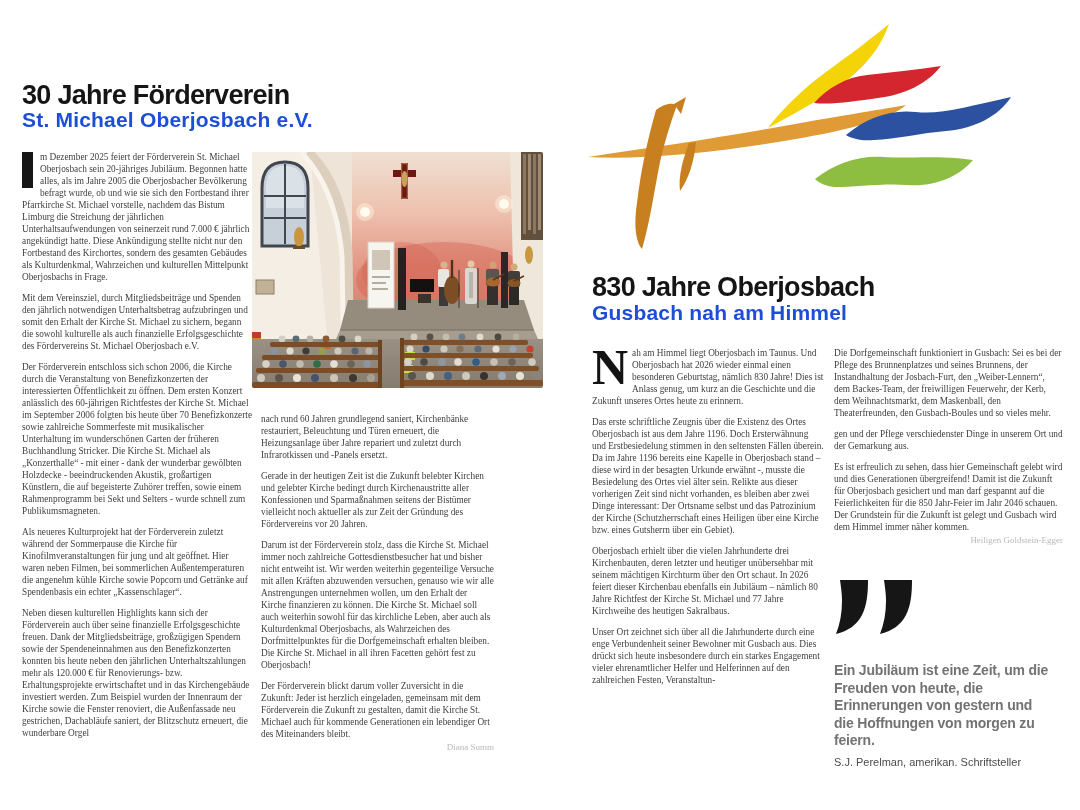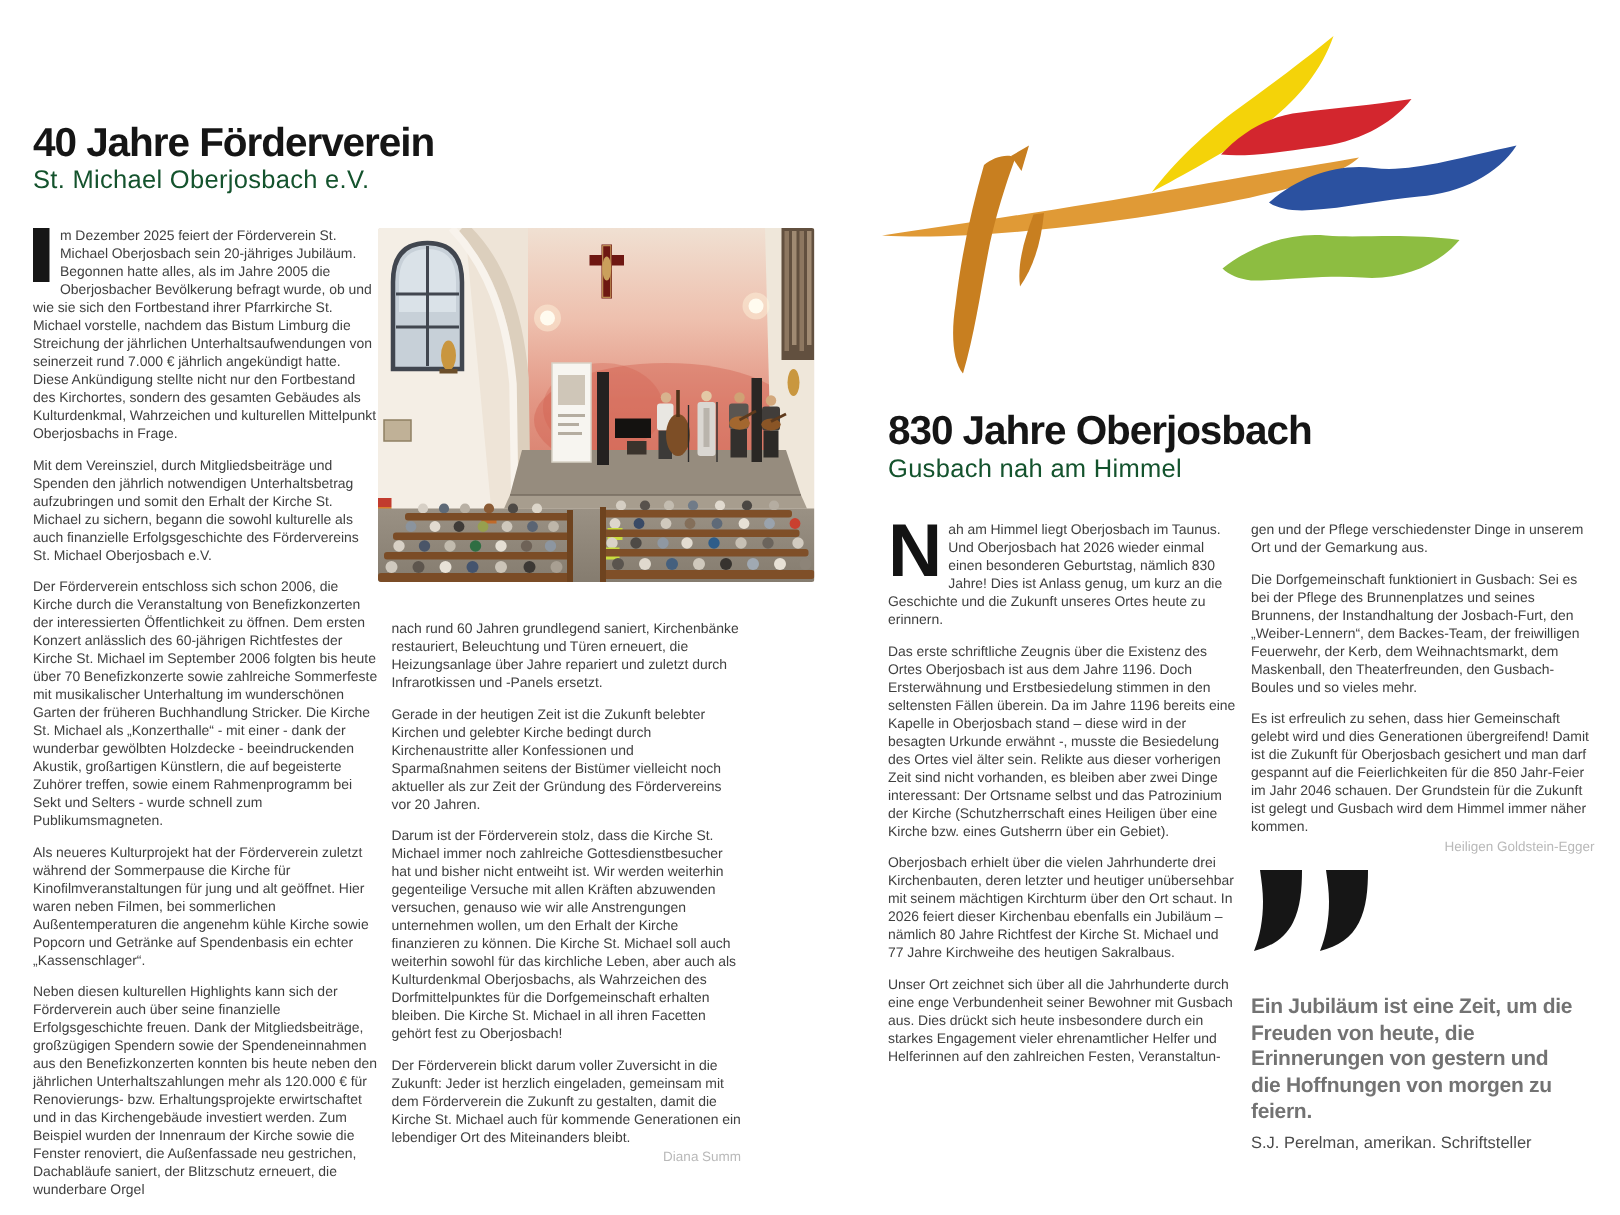--- a/index.html
+++ b/index.html
@@ -49,7 +49,7 @@
 </head>
 <body>
 
-<h1 class="abs headline" style="left:22px;top:82px;">40 Jahre Förderverein</h1>
+<h1 class="abs headline" style="left:22px;top:82px;">30 Jahre Förderverein</h1>
 <h2 class="abs subhead" style="left:22px;top:110px;">St. Michael Oberjosbach e.V.</h2>
 
 <div class="abs col" style="left:22px;top:151px;width:230px;">

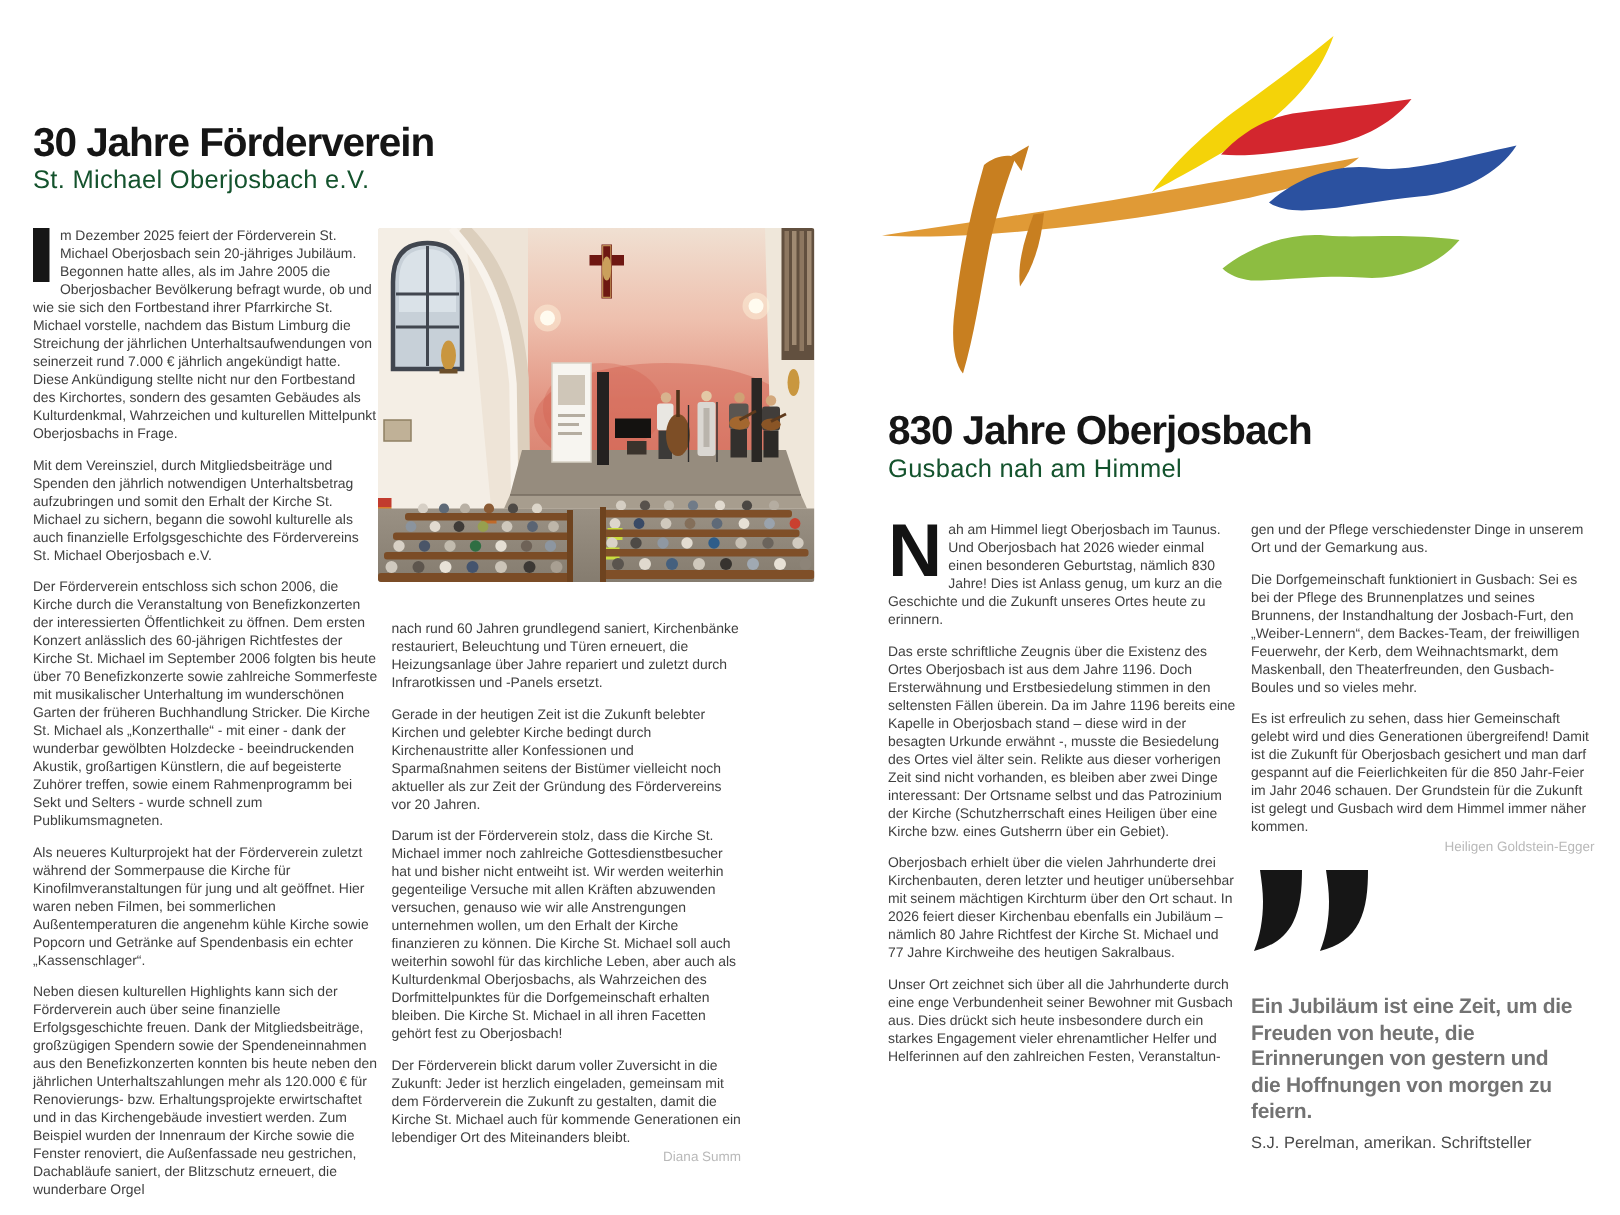--- a/index.html
+++ b/index.html
@@ -14,7 +14,7 @@
     margin:0;line-height:27px;white-space:nowrap;
   }
   .subhead{
-    font-size:17px;font-weight:400;color:#14532d;letter-spacing:0.2px;
+    font-size:21px;font-weight:700;color:#1d4ed8;letter-spacing:0.2px;
     margin:0;line-height:20px;white-space:nowrap;
   }
   .col{

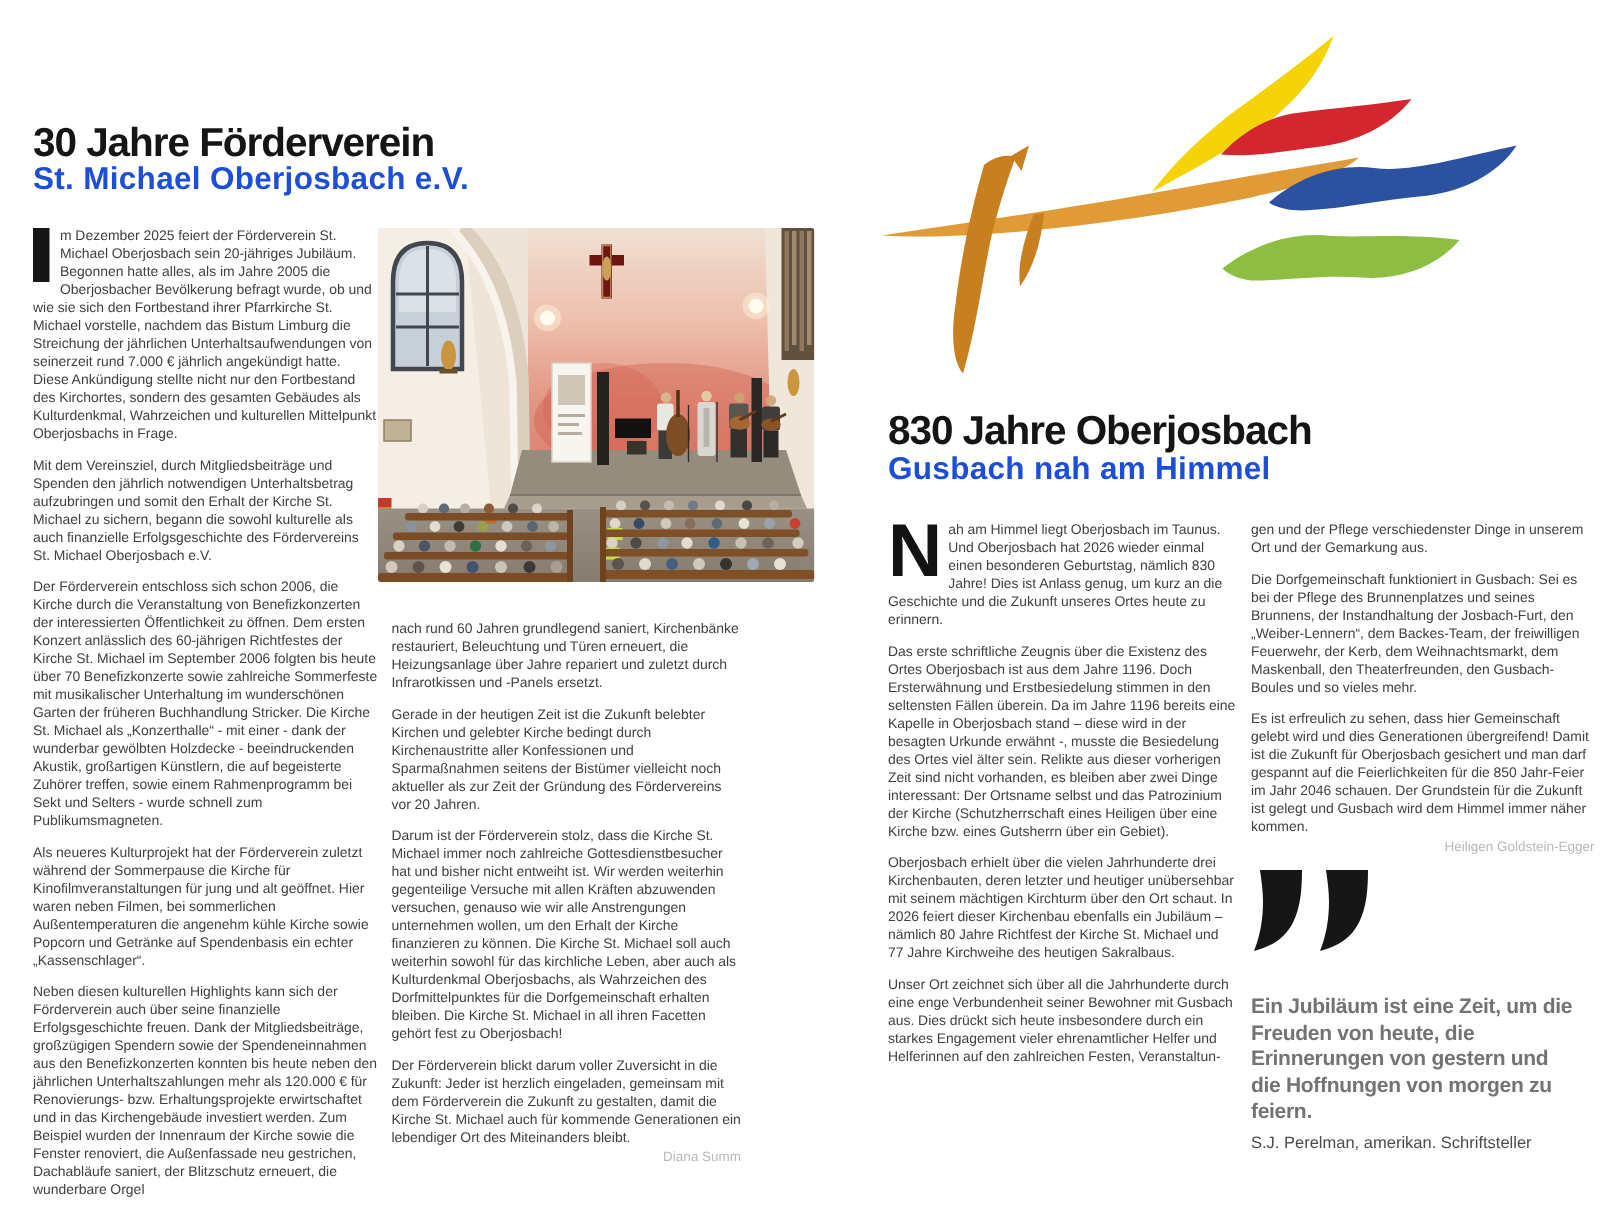--- a/index.html
+++ b/index.html
@@ -19,7 +19,7 @@
   }
   .col{
     font-size:9.3px;line-height:12px;color:#3f3f3f;text-align:left;
-    hyphens:auto;-webkit-hyphens:auto;word-spacing:-0.1px;
+    hyphens:auto;-webkit-hyphens:auto;word-spacing:-0.1px;font-family:Liberation Serif, serif;
   }
   .col p{margin:0 0 9px 0;}
   .col p:last-of-type{margin-bottom:2px;}

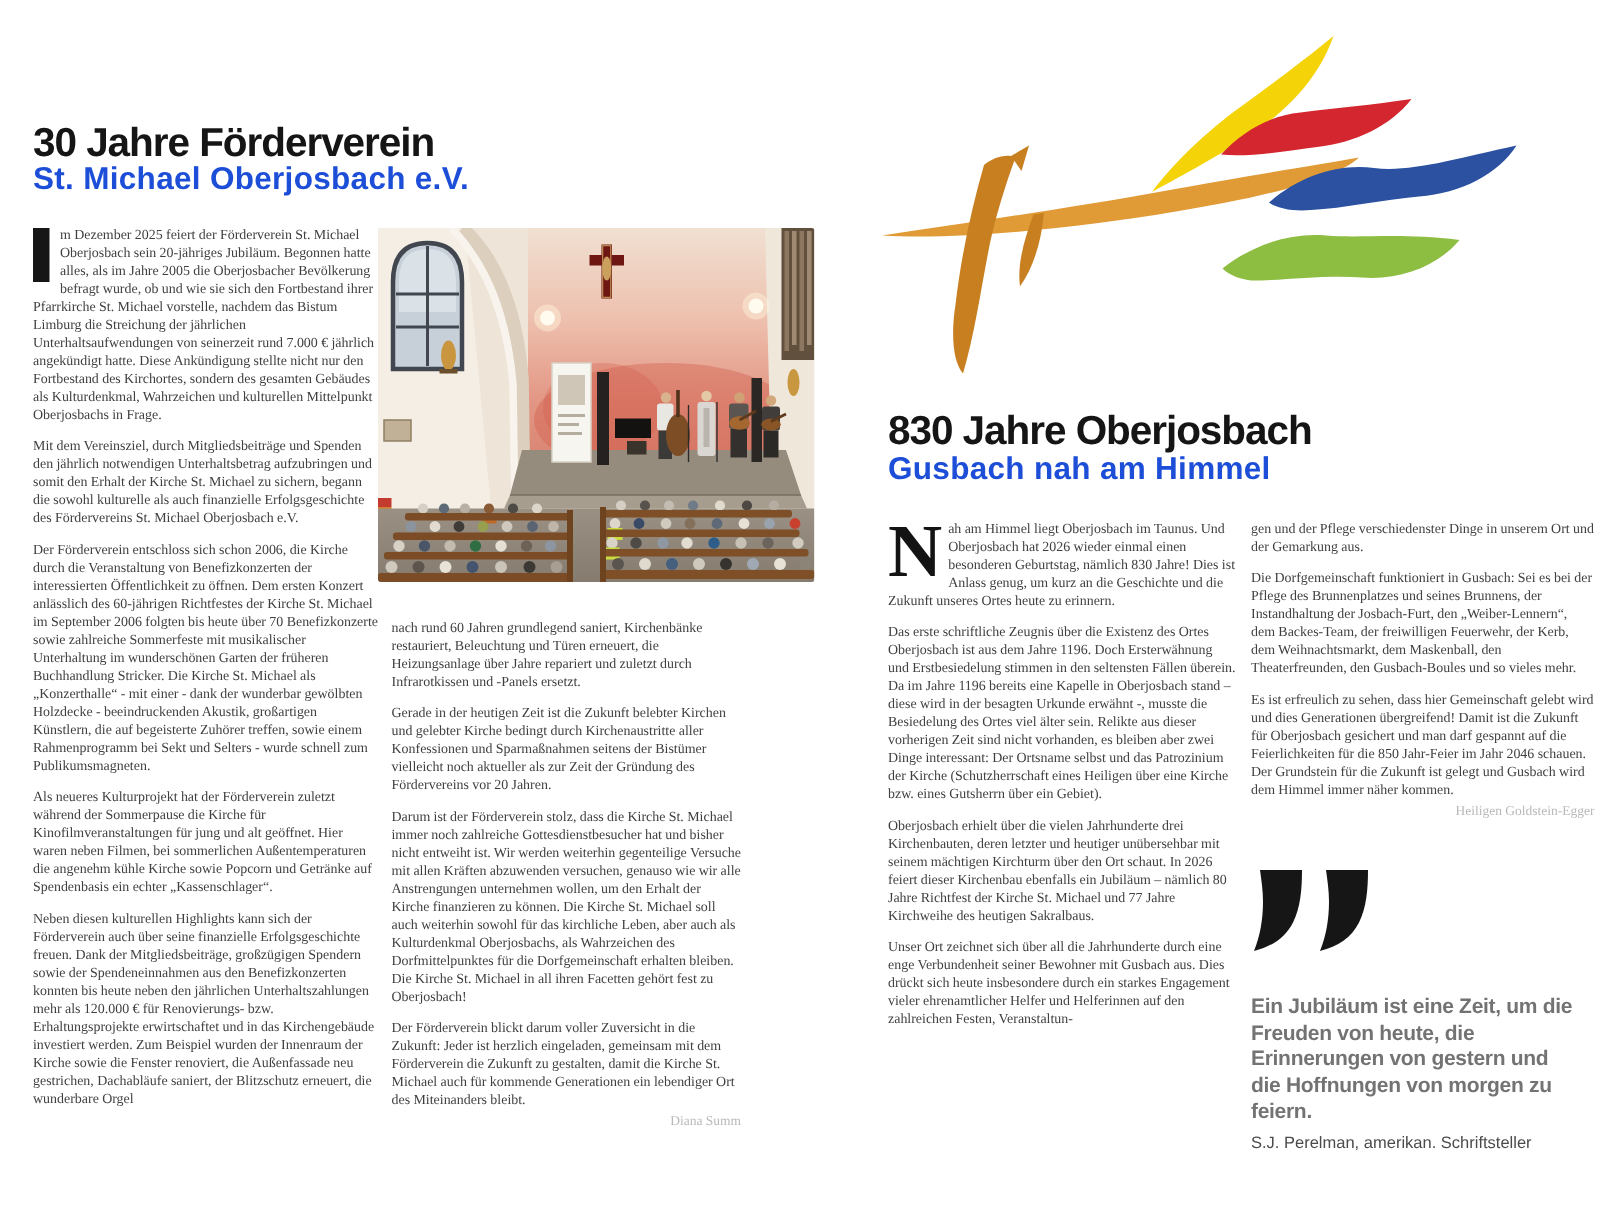--- a/index.html
+++ b/index.html
@@ -303,8 +303,8 @@
 </div>
 
 <div class="abs col" style="left:834px;top:347px;width:229px;">
+  <p>Die Dorfgemeinschaft funktioniert in Gusbach: Sei es bei der Pflege des Brunnenplatzes und seines Brunnens, der Instandhaltung der Josbach-Furt, den „Weiber-Lennern“, dem Backes-Team, der freiwilligen Feuerwehr, der Kerb, dem Weihnachtsmarkt, dem Maskenball, den Theaterfreunden, den Gusbach-Boules und so vieles mehr.</p>
   <p>gen und der Pflege verschiedenster Dinge in unserem Ort und der Gemarkung aus.</p>
-  <p>Die Dorfgemeinschaft funktioniert in Gusbach: Sei es bei der Pflege des Brunnenplatzes und seines Brunnens, der Instandhaltung der Josbach-Furt, den „Weiber-Lennern“, dem Backes-Team, der freiwilligen Feuerwehr, der Kerb, dem Weihnachtsmarkt, dem Maskenball, den Theaterfreunden, den Gusbach-Boules und so vieles mehr.</p>
   <p>Es ist erfreulich zu sehen, dass hier Gemeinschaft gelebt wird und dies Generationen übergreifend! Damit ist die Zukunft für Oberjosbach gesichert und man darf gespannt auf die Feierlichkeiten für die 850 Jahr-Feier im Jahr 2046 schauen. Der Grundstein für die Zukunft ist gelegt und Gusbach wird dem Himmel immer näher kommen.</p>
   <div class="byline">Heiligen Goldstein-Egger</div>
 </div>

